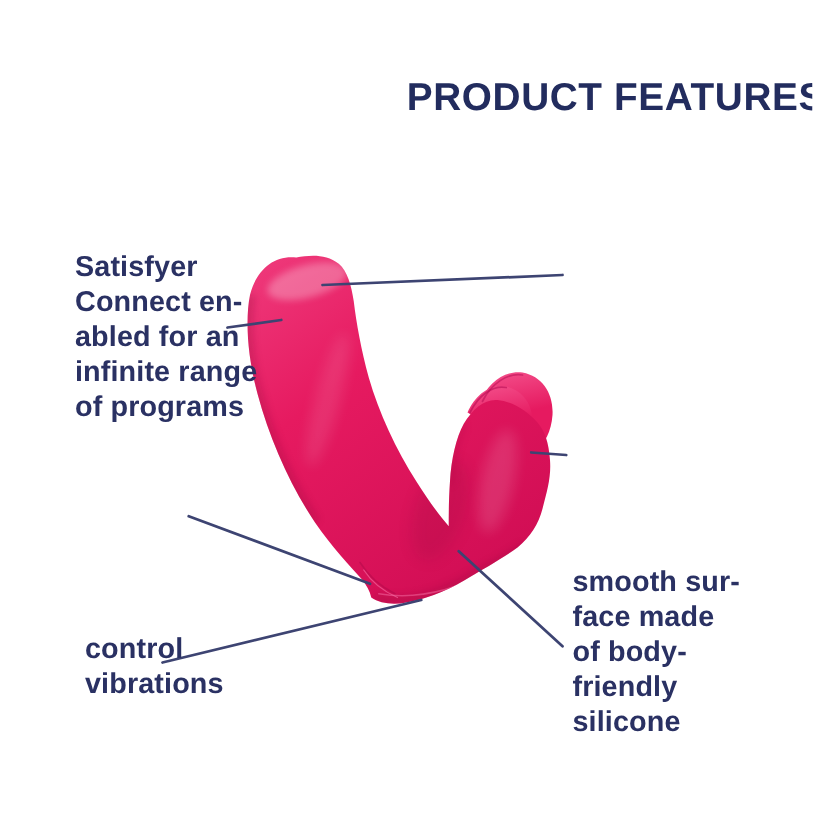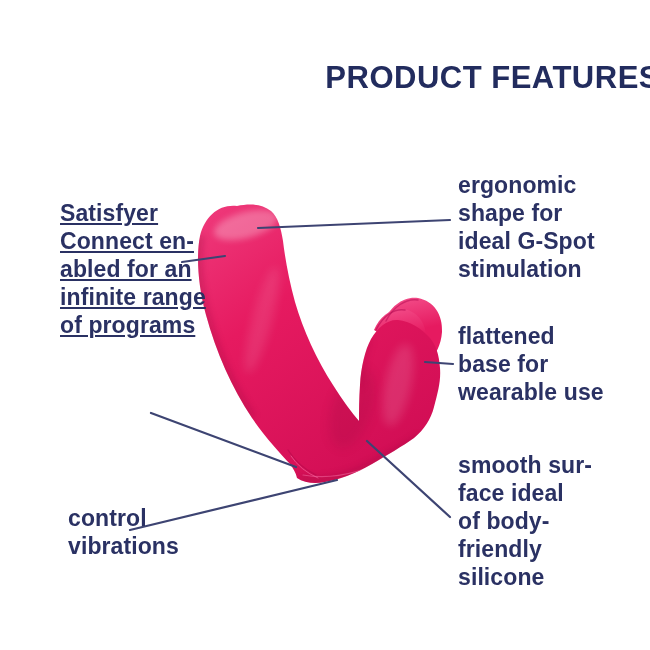--- a/index.html
+++ b/index.html
@@ -90,10 +90,6 @@
 of programs</div>
   <div class="label label-control">control
 vibrations</div>
-  <div class="label label-ergonomic">ergonomic
-shape for
-ideal G-Spot
-stimulation</div>
   <div class="label label-flattened">flattened
 base for
 wearable use</div>

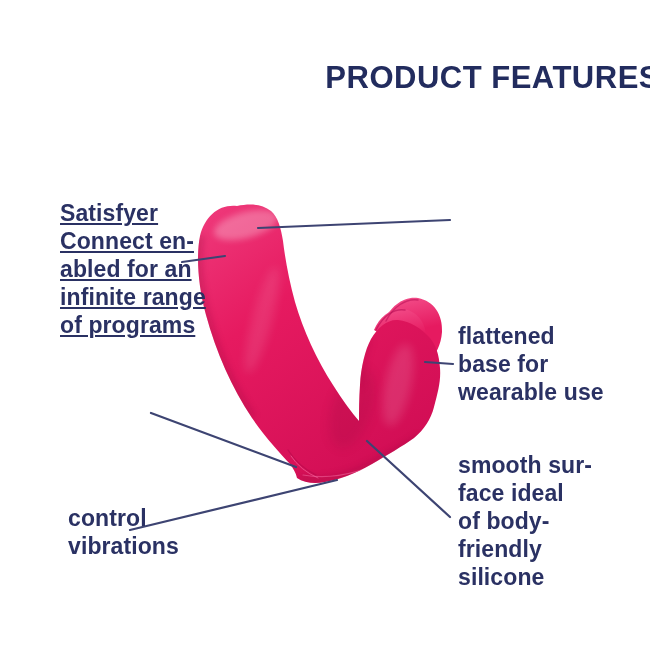--- a/index.html
+++ b/index.html
@@ -16,7 +16,7 @@
     position:absolute;font-size:23px;font-weight:bold;line-height:28px;
     color:#2a3163;white-space:pre-line;letter-spacing:.1px;
   }
-  .label-connect  {top:199px;left:60px;text-decoration:underline;}
+  .label-connect  {top:199px;left:60px;}
   .label-magnetic {top:377px;left:60px;}
   .label-control  {top:504px;left:68px;}
   .label-ergonomic{top:171px;left:458px;}

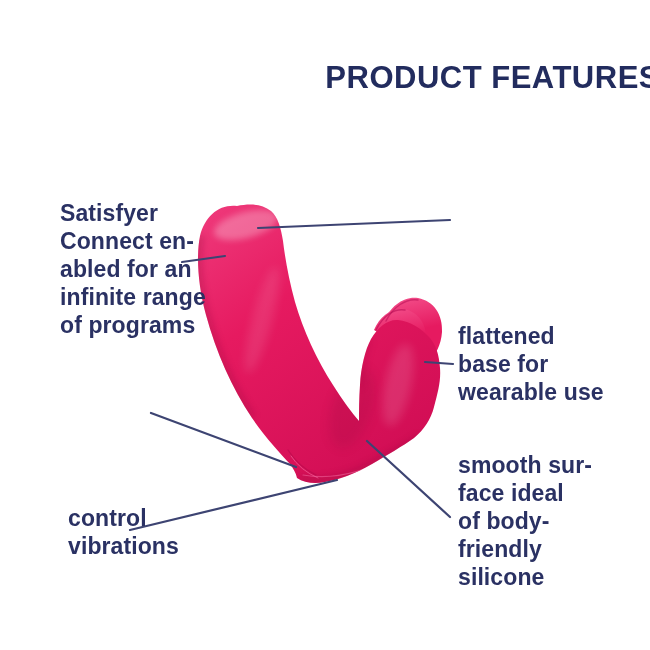--- a/index.html
+++ b/index.html
@@ -90,9 +90,6 @@
 of programs</div>
   <div class="label label-control">control
 vibrations</div>
-  <div class="label label-flattened">flattened
-base for
-wearable use</div>
   <div class="label label-smooth">smooth sur-
 face ideal
 of body-

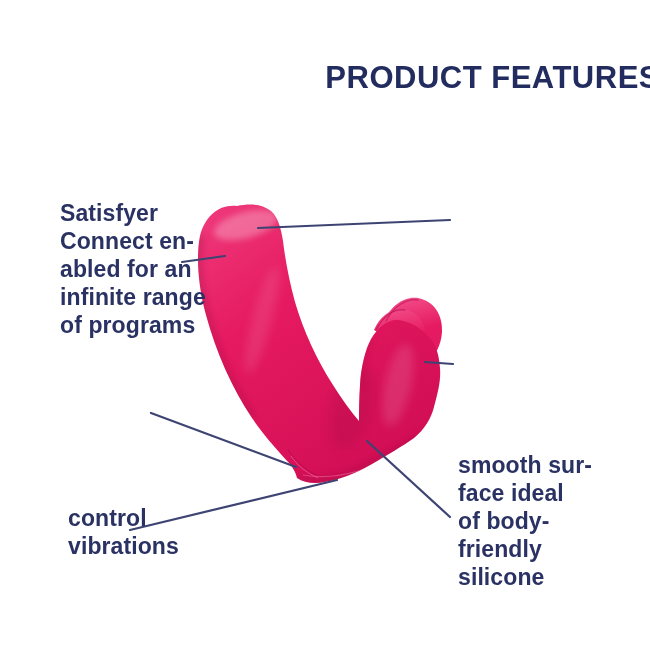--- a/index.html
+++ b/index.html
@@ -91,7 +91,7 @@
   <div class="label label-control">control
 vibrations</div>
   <div class="label label-smooth">smooth sur-
-face ideal
+face made
 of body-
 friendly
 silicone</div>

